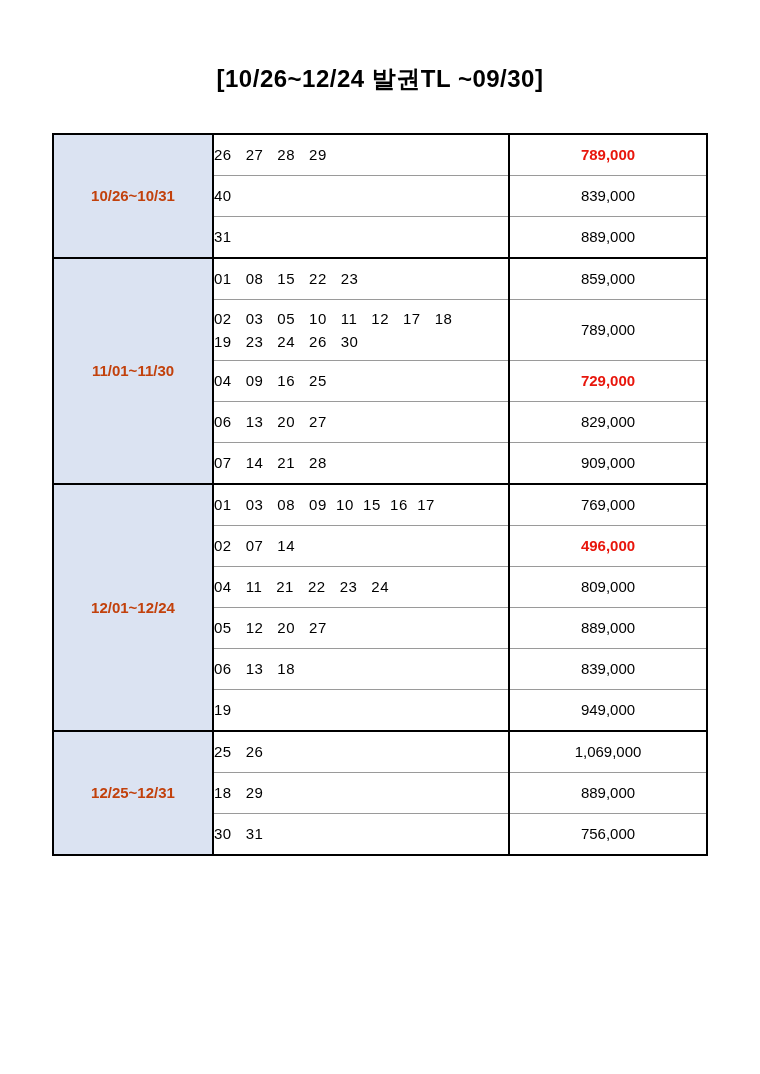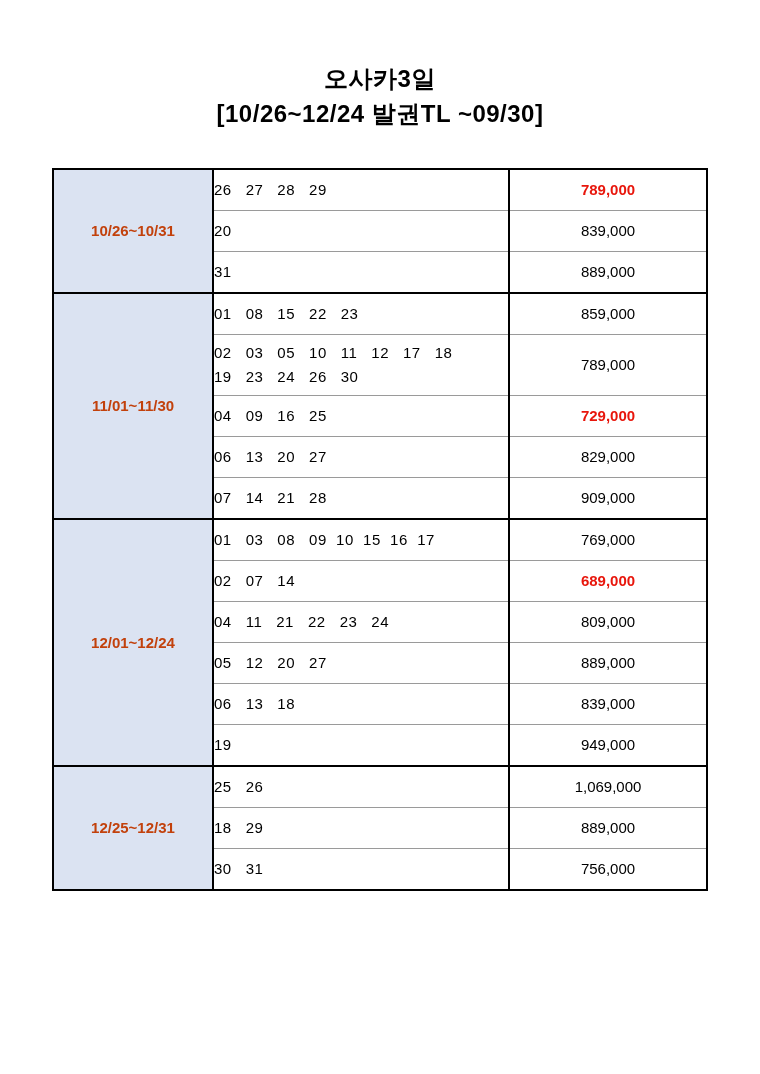--- a/index.html
+++ b/index.html
@@ -92,7 +92,6 @@
 <div class="page">
 
   <div class="title-block">
-    <div class="title-line">오사카3일</div>
     <div class="title-line">[10/26~12/24 발권TL  ~09/30]</div>
   </div>
 

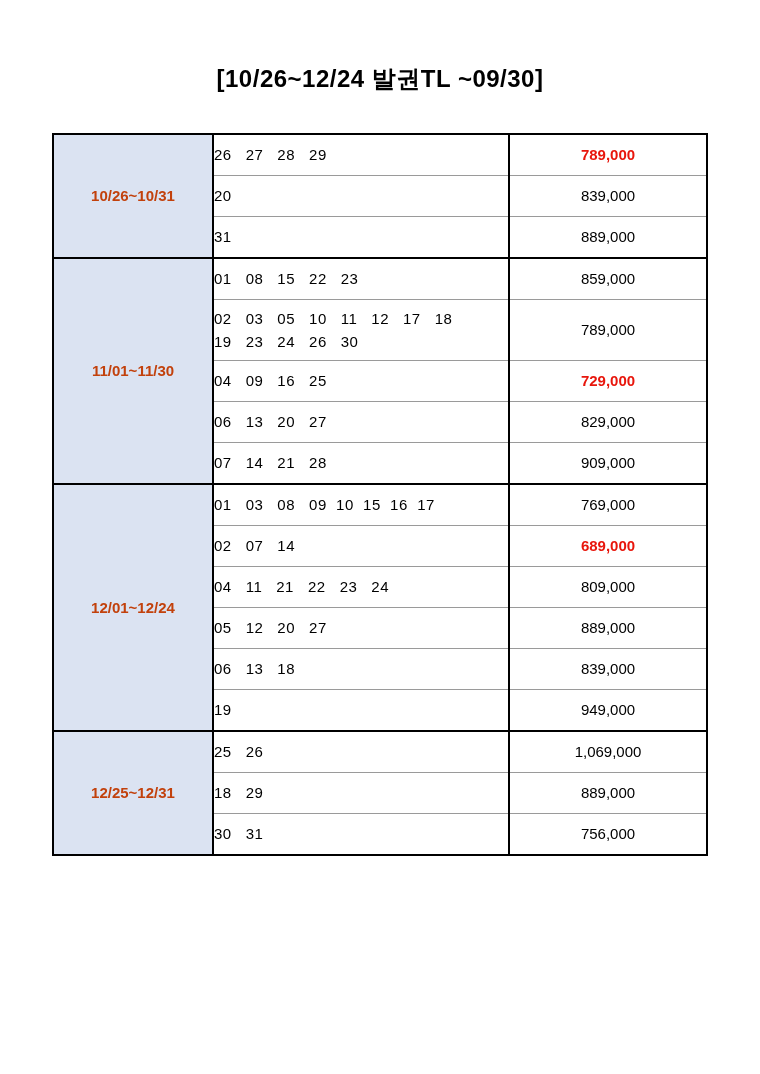--- a/index.html
+++ b/index.html
@@ -104,7 +104,7 @@
             <td class="price-cell highlight">789,000</td>
           </tr>
           <tr class="row-h1">
-            <td class="days-cell">20</td>
+            <td class="days-cell">40</td>
             <td class="price-cell">839,000</td>
           </tr>
           <tr class="row-h1 grp-sep-bottom">

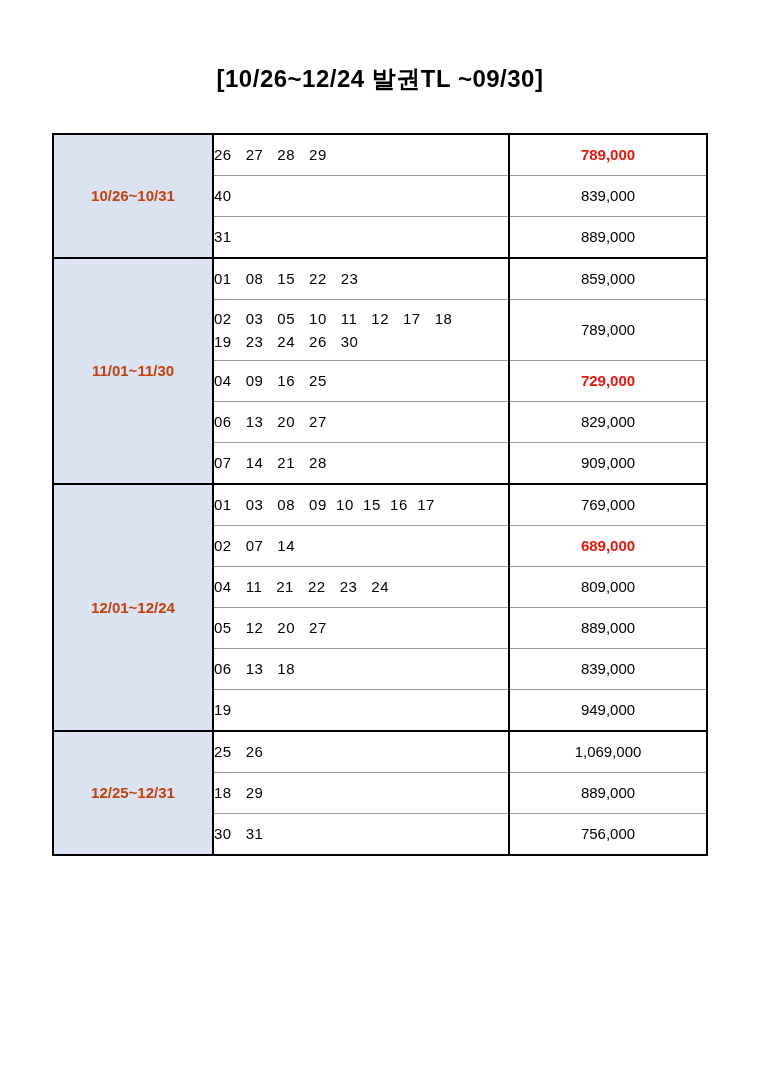--- a/index.html
+++ b/index.html
@@ -140,7 +140,7 @@
           </tr>
           <tr class="row-h1">
             <td class="days-cell">02   07   14</td>
-            <td class="price-cell highlight">689,000</td>
+            <td class="price-cell highlight">496,000</td>
           </tr>
           <tr class="row-h1">
             <td class="days-cell">04   11   21   22   23   24</td>

